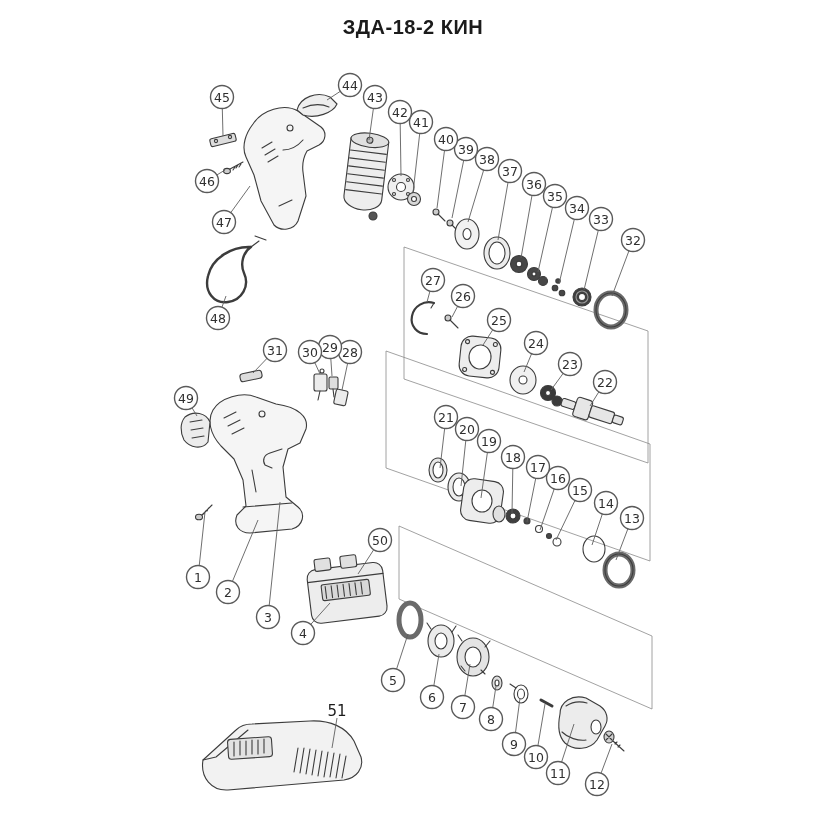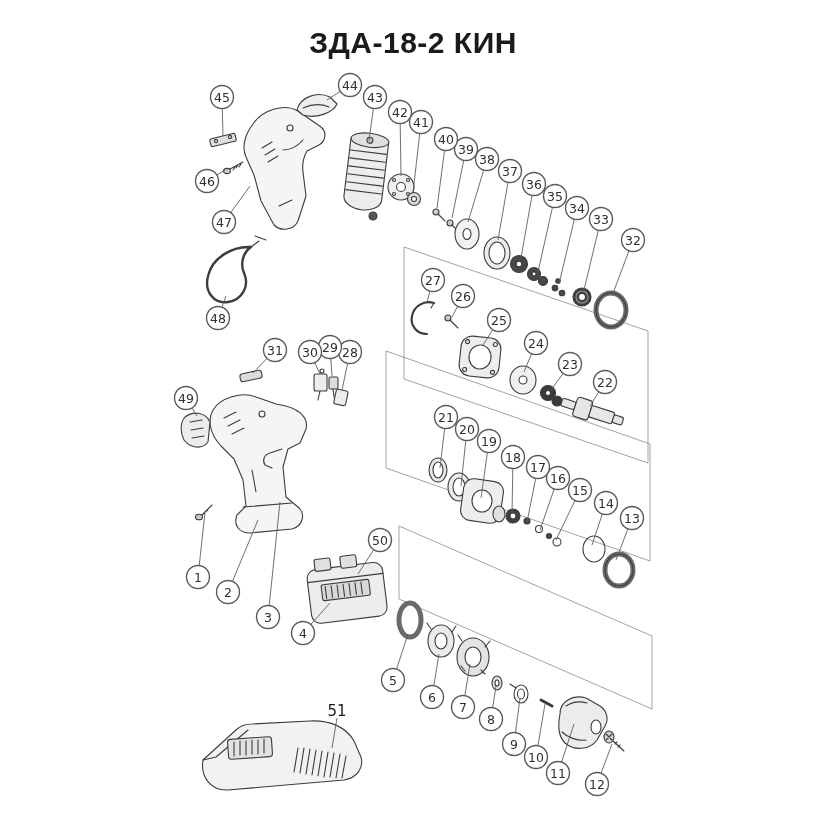--- a/index.html
+++ b/index.html
@@ -4,8 +4,8 @@
 <style>
   html,body{margin:0;padding:0;background:#fff;}
   body{width:826px;height:826px;position:relative;font-family:"Liberation Sans",sans-serif;overflow:hidden;}
-  .page-title{position:absolute;top:26px;left:0;width:100%;text-align:center;
-    font-size:30px;font-weight:600;color:#1b1b1b;letter-spacing:.5px;}
+  .page-title{position:absolute;top:16px;left:0;width:100%;text-align:center;
+    font-size:20px;font-weight:600;color:#1b1b1b;letter-spacing:.5px;}
   svg{position:absolute;top:0;left:0;}
   svg text{font-family:"DejaVu Sans","Liberation Sans",sans-serif;}
 </style>

